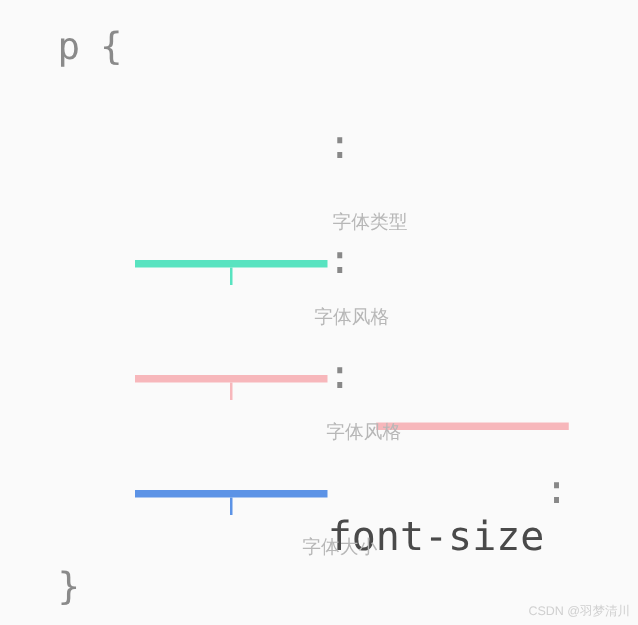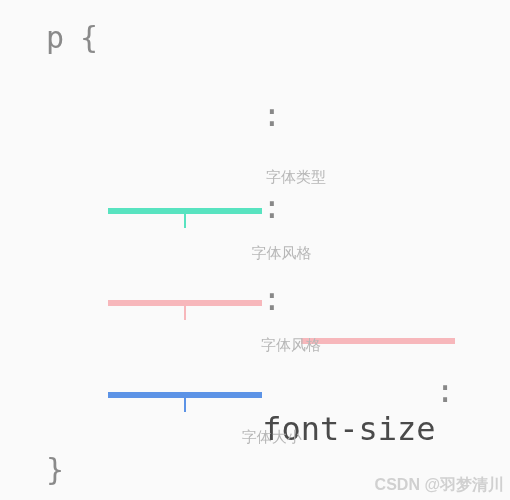--- a/index.html
+++ b/index.html
@@ -82,10 +82,9 @@
     position: absolute;
     right: 6px;
     bottom: 4px;
-    font-size: 16px;
+    font-size: 10px;
     color: #d0d0d0;
     font-family: -apple-system, BlinkMacSystemFont, "Segoe UI","PingFang SC","Microsoft YaHei",sans-serif;
-    font-weight: bold;
   }
 </style>
 </head>

